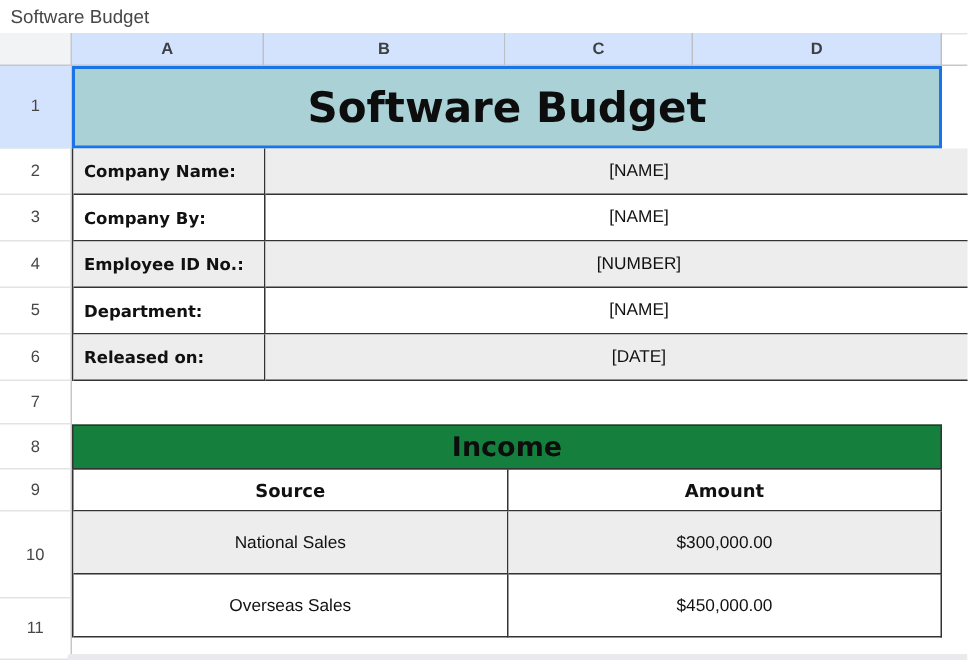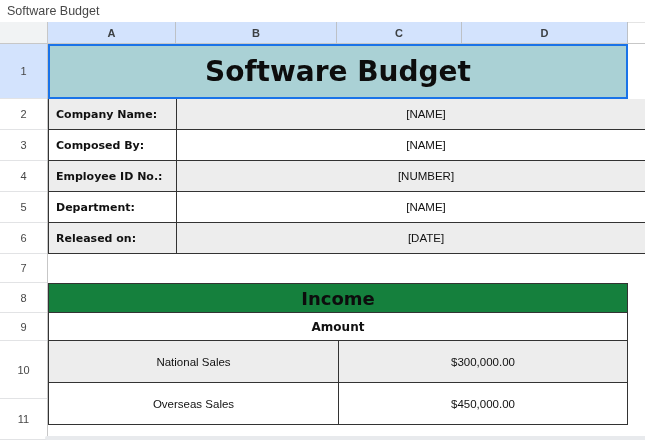--- a/index.html
+++ b/index.html
@@ -148,7 +148,7 @@
     <div class="info-value shaded">[NAME]</div>
   </div>
   <div class="info-row">
-    <div class="info-label">Composed By:</div>
+    <div class="info-label">Company By:</div>
     <div class="info-value">[NAME]</div>
   </div>
   <div class="info-row">

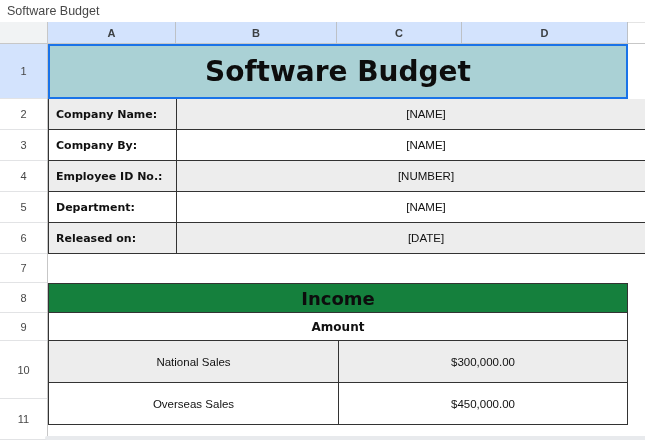--- a/index.html
+++ b/index.html
@@ -169,6 +169,7 @@
 
 <div class="income-table">
   <div class="income-row head">
+    <div class="cell-source">Source</div>
     <div class="cell-amount">Amount</div>
   </div>
   <div class="income-row data">

